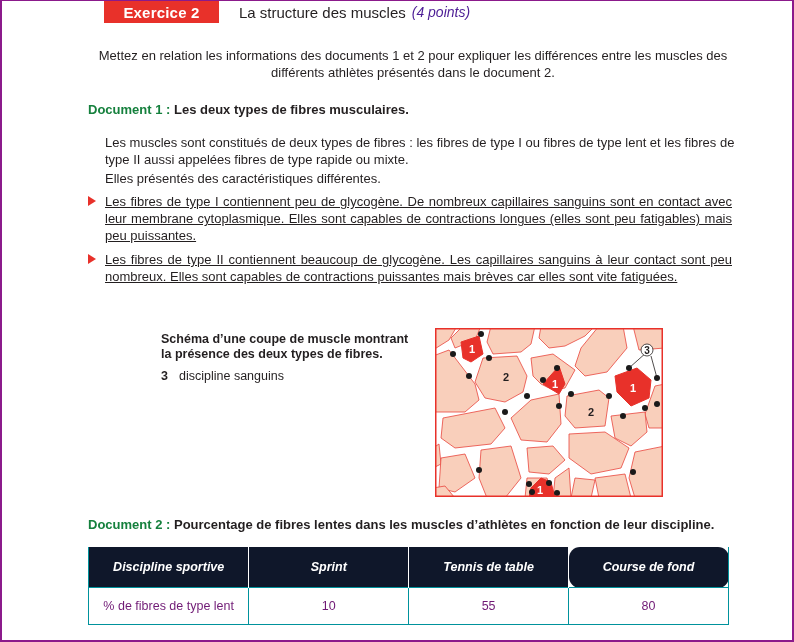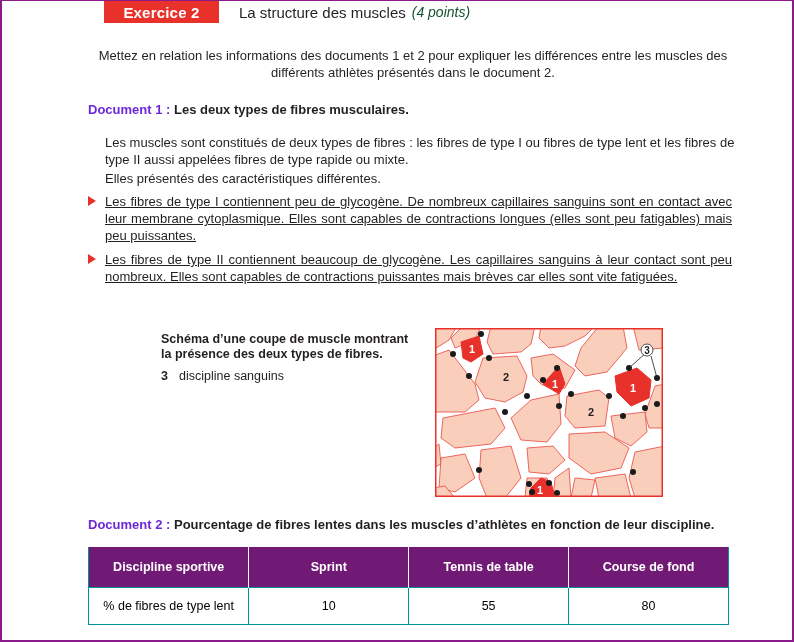--- a/index.html
+++ b/index.html
@@ -20,7 +20,7 @@
     letter-spacing:0.2px;
   }
   .ex-title { margin-left:20px; font-weight:normal; font-size:15px; color:#231f20; }
-  .ex-points { margin-left:6px; font-style:italic; font-size:14px; color:#14532d; }
+  .ex-points { margin-left:6px; font-style:italic; font-size:14px; color:#4c1d95; }
 
   .p { position:absolute; font-size:13px; line-height:17px; color:#231f20; }
   .intro { left:88px; top:47px; width:650px;text-align:center; }

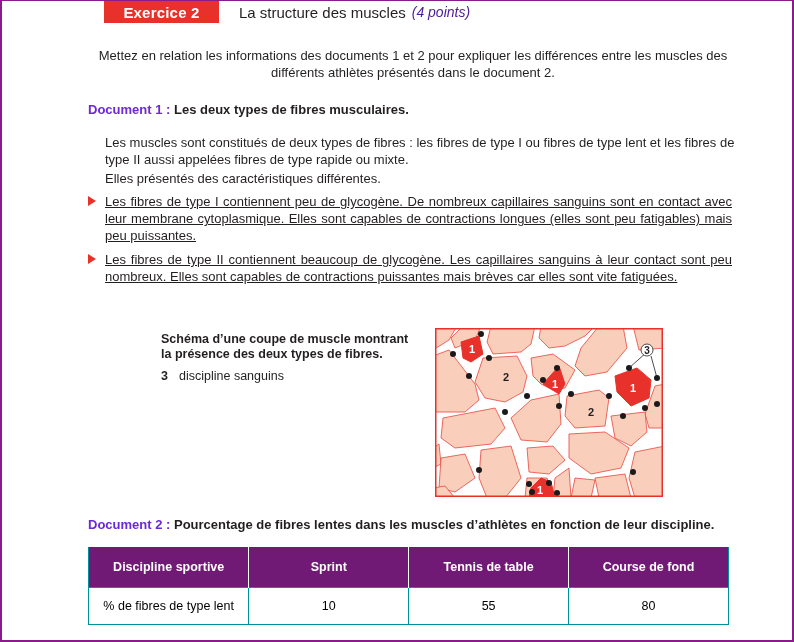--- a/index.html
+++ b/index.html
@@ -25,7 +25,7 @@
   .p { position:absolute; font-size:13px; line-height:17px; color:#231f20; }
   .intro { left:88px; top:47px; width:650px;text-align:center; }
   .doc-title { position:absolute; font-size:13px; font-weight:bold; }
-  .doc-label { color:#6d28d9; }
+  .doc-label { color:#15803d; }
   .doc1-title { left:88px; top:102px; }
   .doc1-p1 { left:105px; top:134px; width:630px; }
   .doc1-p2 { left:105px; top:170px; width:630px; }

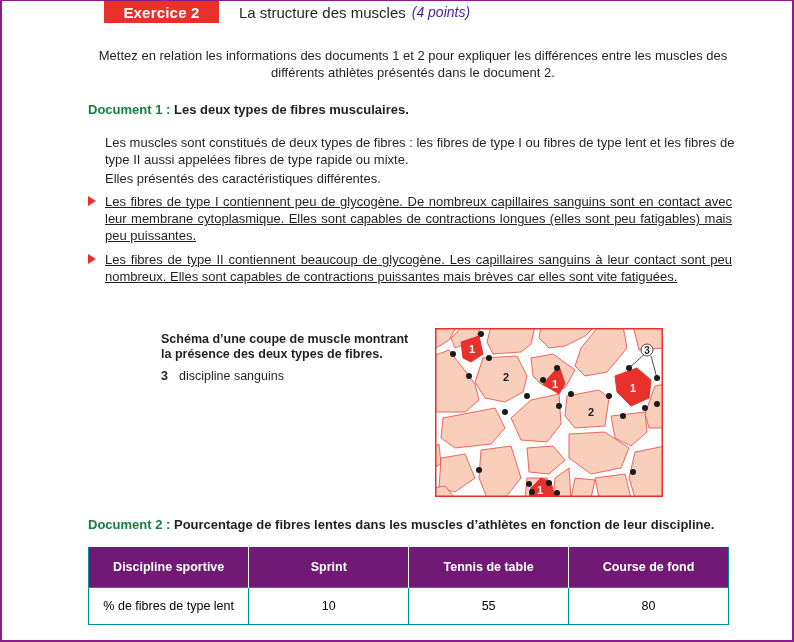--- a/index.html
+++ b/index.html
@@ -48,8 +48,8 @@
     font-size:12.5px;
   }
   table.t th {
-    background:#701a75; color:#fff; font-weight:bold; height:38px;
-    border-left:1px solid #fff; border-right:1px solid #fff;
+    background:#0f172a; color:#fff; font-weight:bold; height:38px;
+    border-left:1px solid #fff; border-right:1px solid #fff;font-style:italic;
   }
   table.t th:first-child { border-left:1px solid #00929c; }
   table.t th:last-child { border-right:1px solid #00929c; }

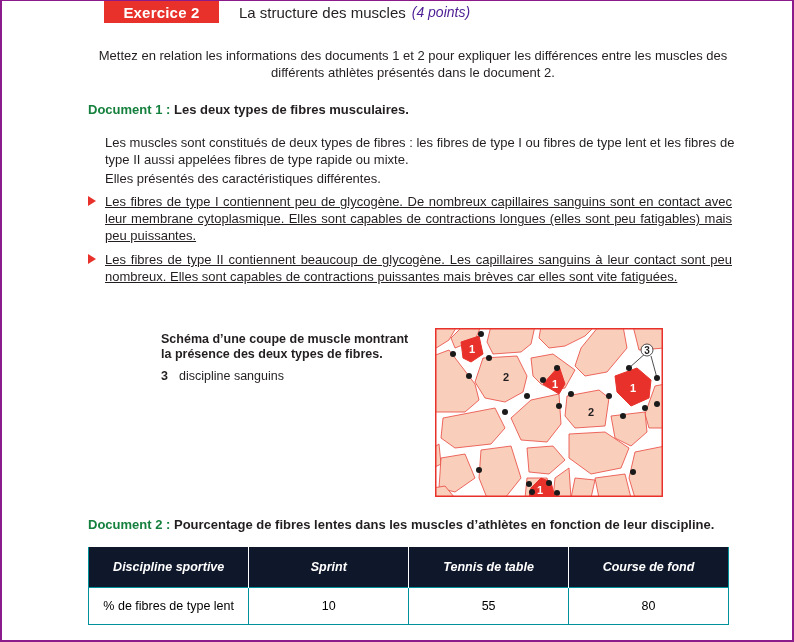--- a/index.html
+++ b/index.html
@@ -52,7 +52,7 @@
     border-left:1px solid #fff; border-right:1px solid #fff;font-style:italic;
   }
   table.t th:first-child { border-left:1px solid #00929c; }
-  table.t th:last-child { border-right:1px solid #00929c; }
+  table.t th:last-child { border-right:1px solid #00929c;border-radius:11px; }
   table.t td {
     height:34px; text-align:center; border:1.5px solid #00929c; color:#000000;
   }

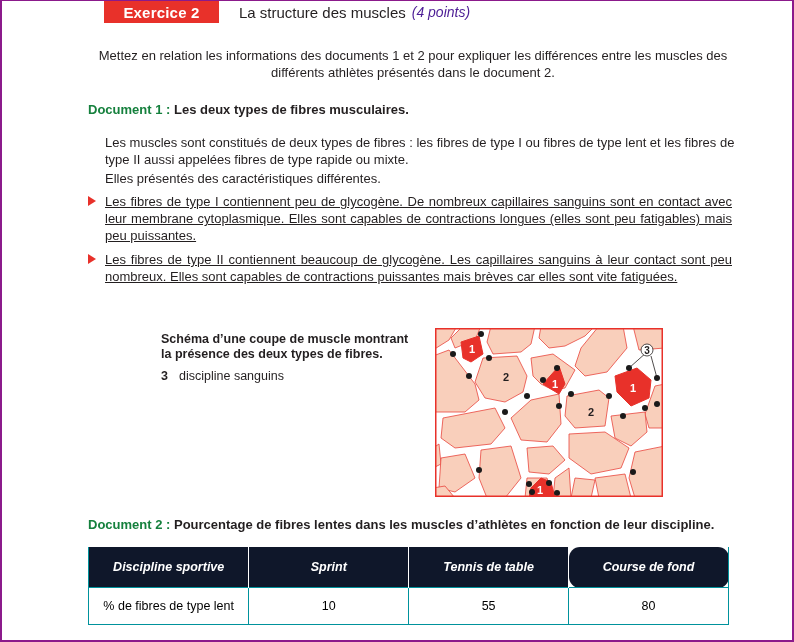--- a/index.html
+++ b/index.html
@@ -54,7 +54,7 @@
   table.t th:first-child { border-left:1px solid #00929c; }
   table.t th:last-child { border-right:1px solid #00929c;border-radius:11px; }
   table.t td {
-    height:34px; text-align:center; border:1.5px solid #00929c; color:#000000;
+    height:34px; text-align:center; border:1.5px solid #00929c; color:#701a75;
   }
 </style>
 </head>

